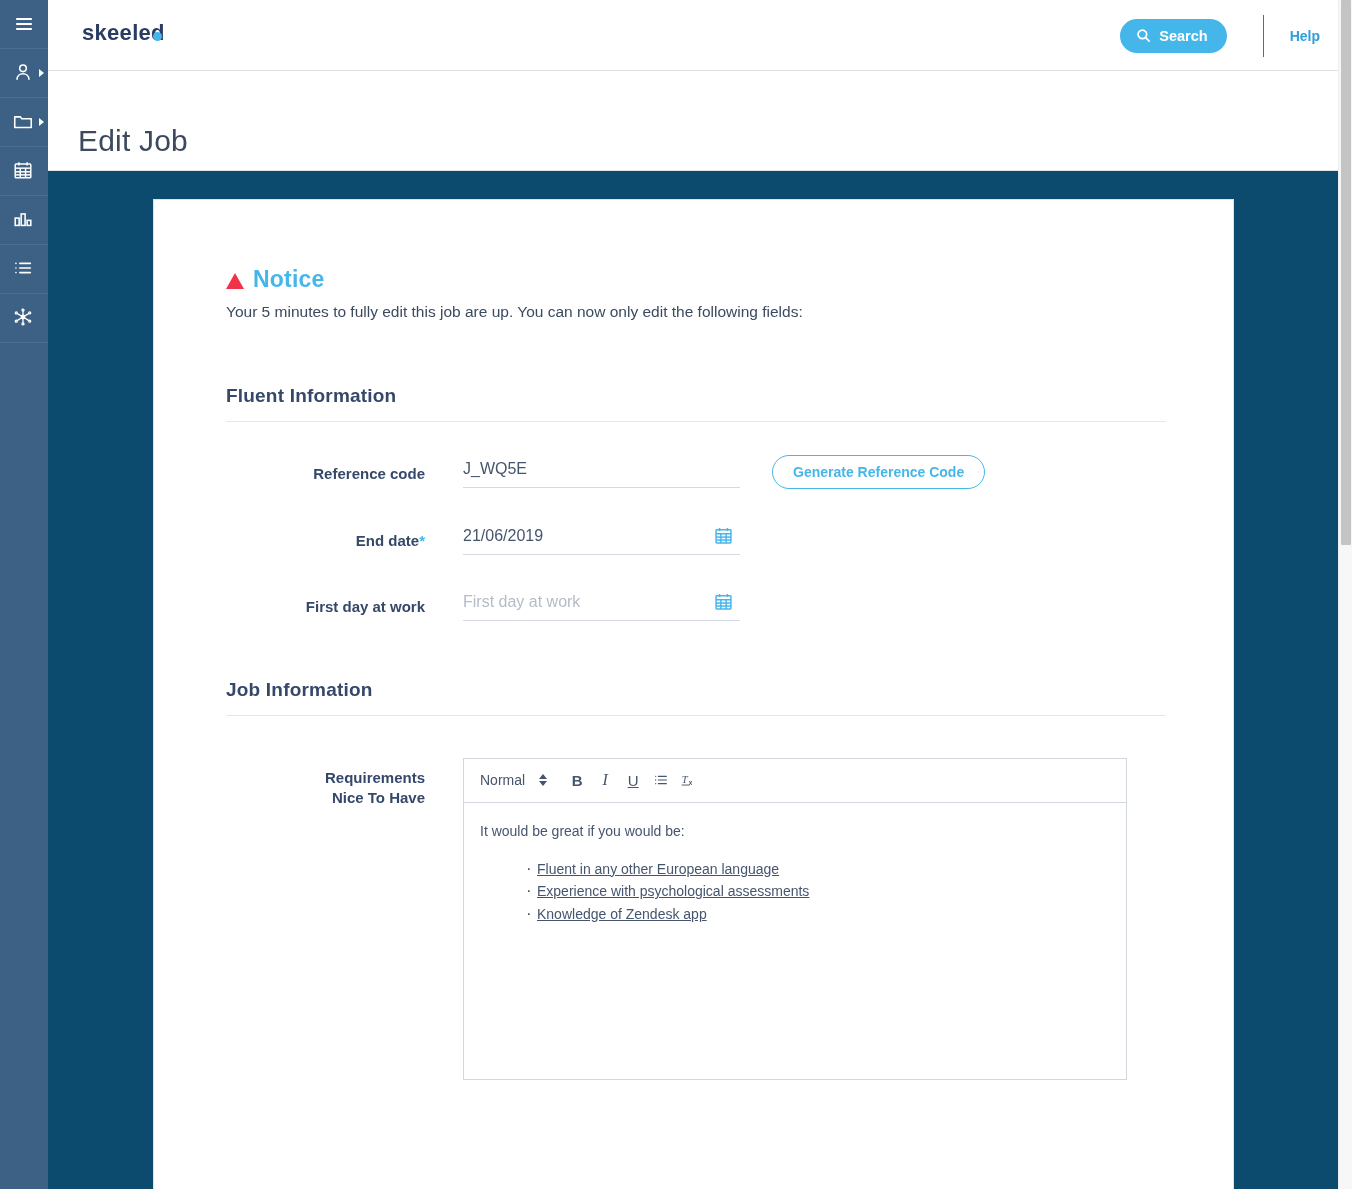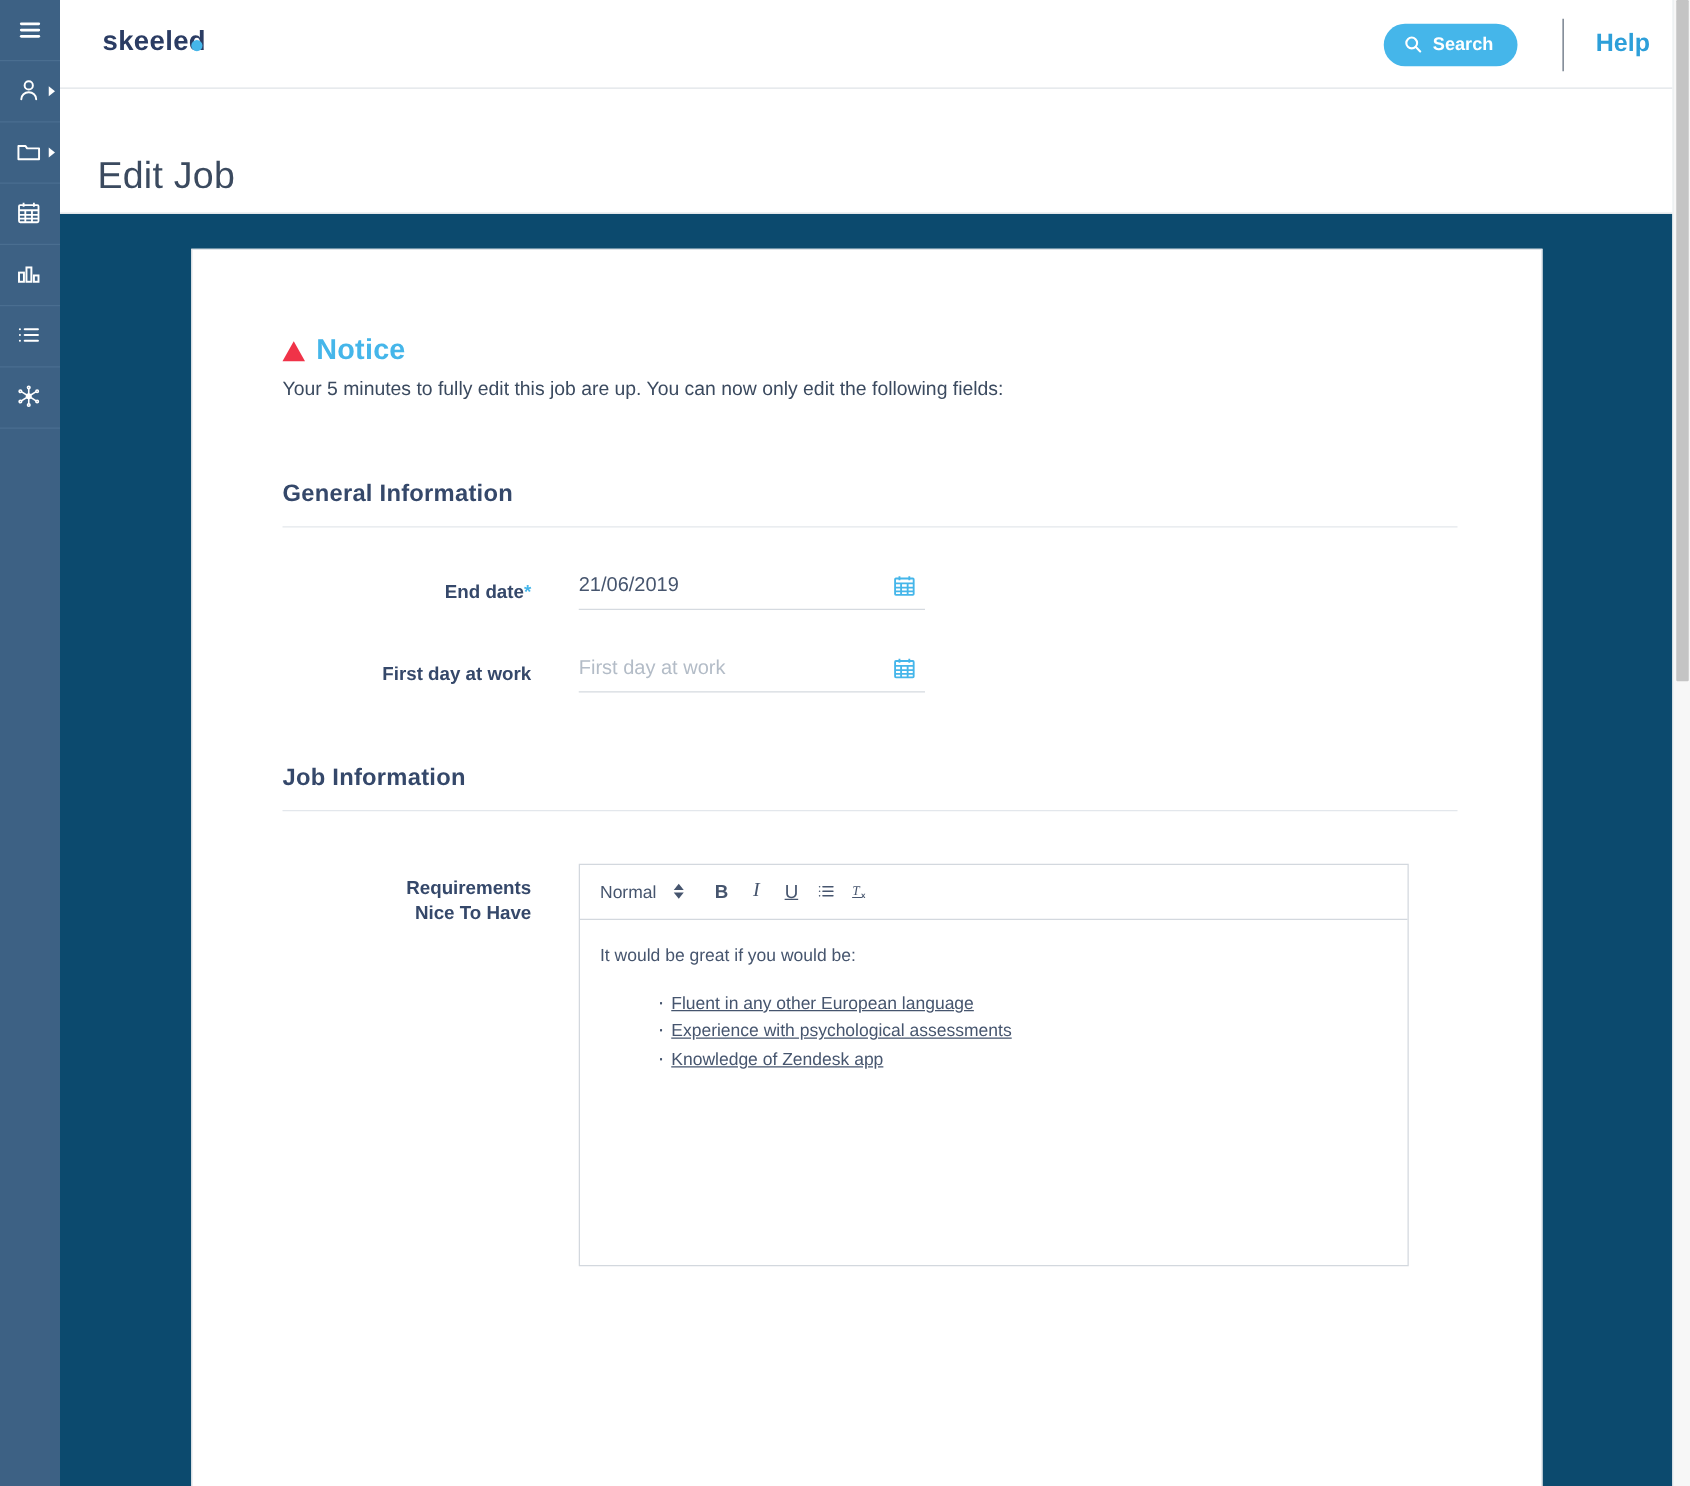--- a/index.html
+++ b/index.html
@@ -116,7 +116,7 @@
   }
   #help-link {
     color: #2d9fd9;
-    font-size: 20px;
+    font-size: 14px;
     font-weight: 700;
     text-decoration: none;
     cursor: pointer;

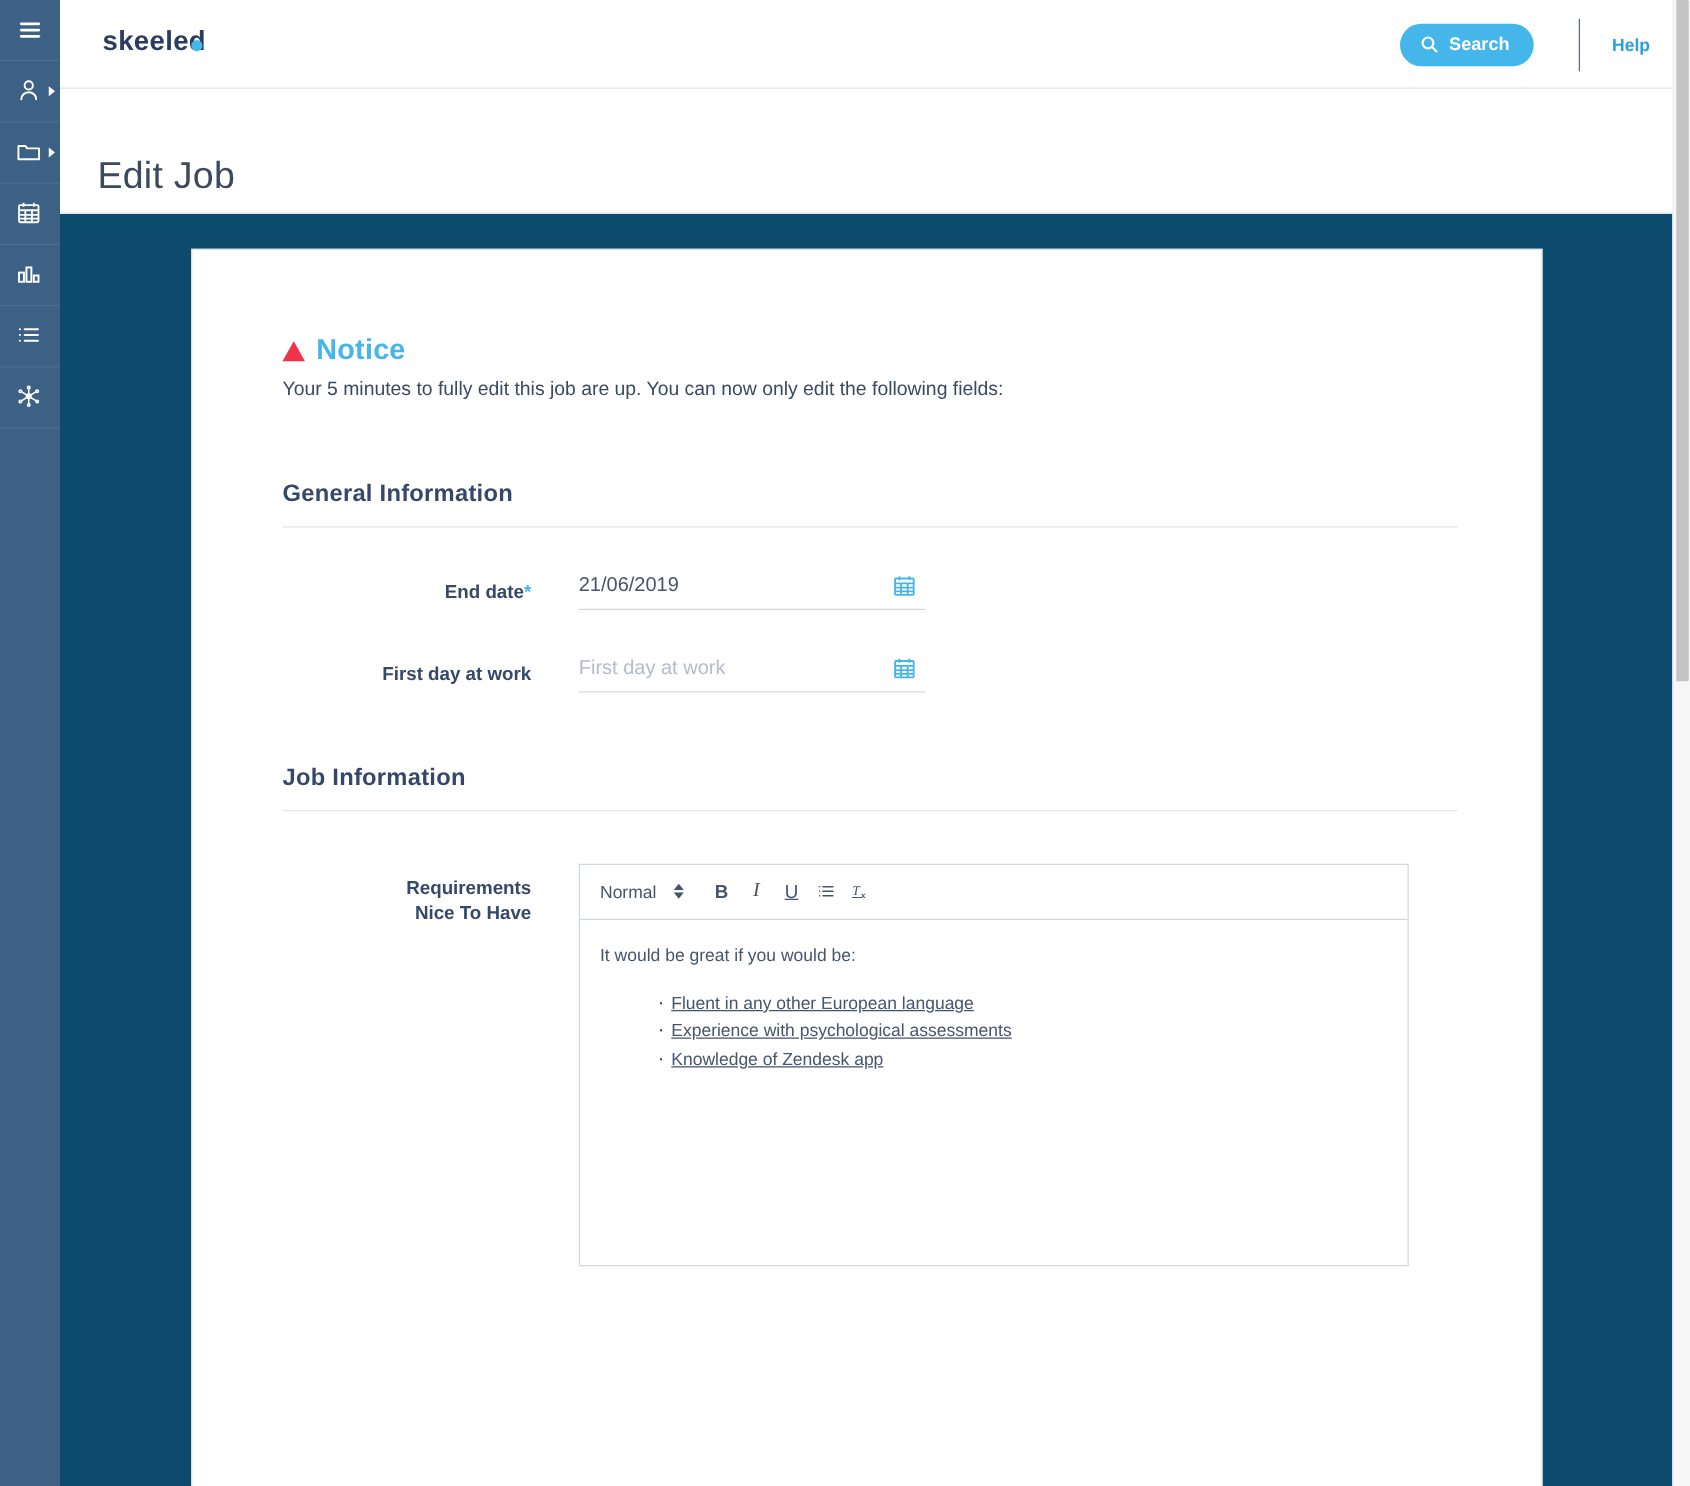--- a/index.html
+++ b/index.html
@@ -500,7 +500,7 @@
           <div id="notice-text">Your 5 minutes to fully edit this job are up. You can now only edit the following fields:</div>
         </div>
 
-        <h2 class="section-heading">General Information</h2>
+        <h2 class="section-heading">Fluent Information</h2>
 
 
         <div class="form-row">

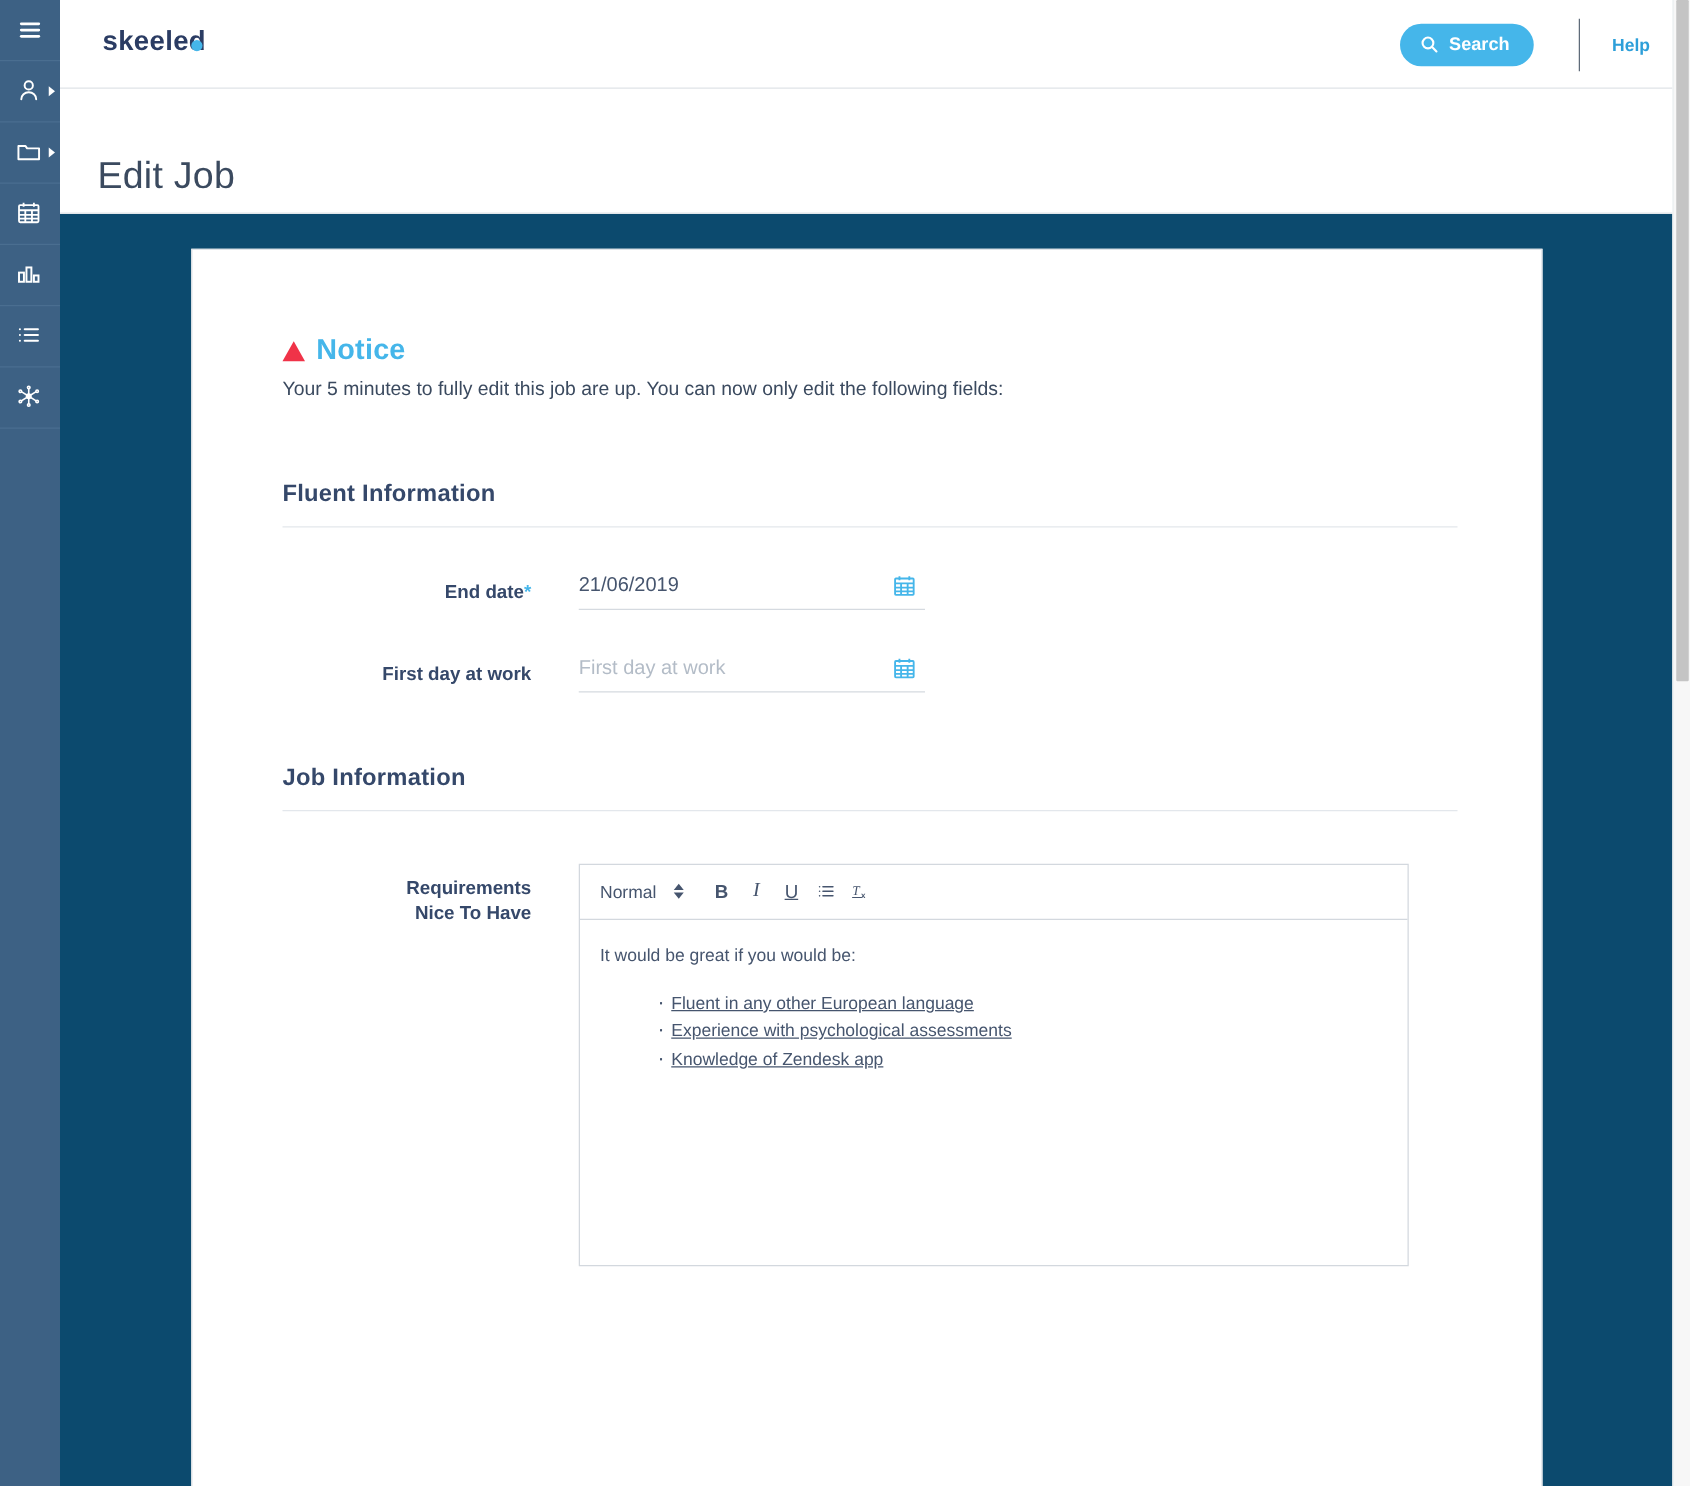--- a/index.html
+++ b/index.html
@@ -502,6 +502,13 @@
 
         <h2 class="section-heading">Fluent Information</h2>
 
+        <div class="form-row">
+          <div class="field-label">Reference code</div>
+          <div class="field-wrap">
+            <input class="underline-input" type="text" value="J_WQ5E" style="">
+          </div>
+          <button id="generate-ref-button">Generate Reference Code</button>
+        </div>
 
         <div class="form-row">
           <div class="field-label">

